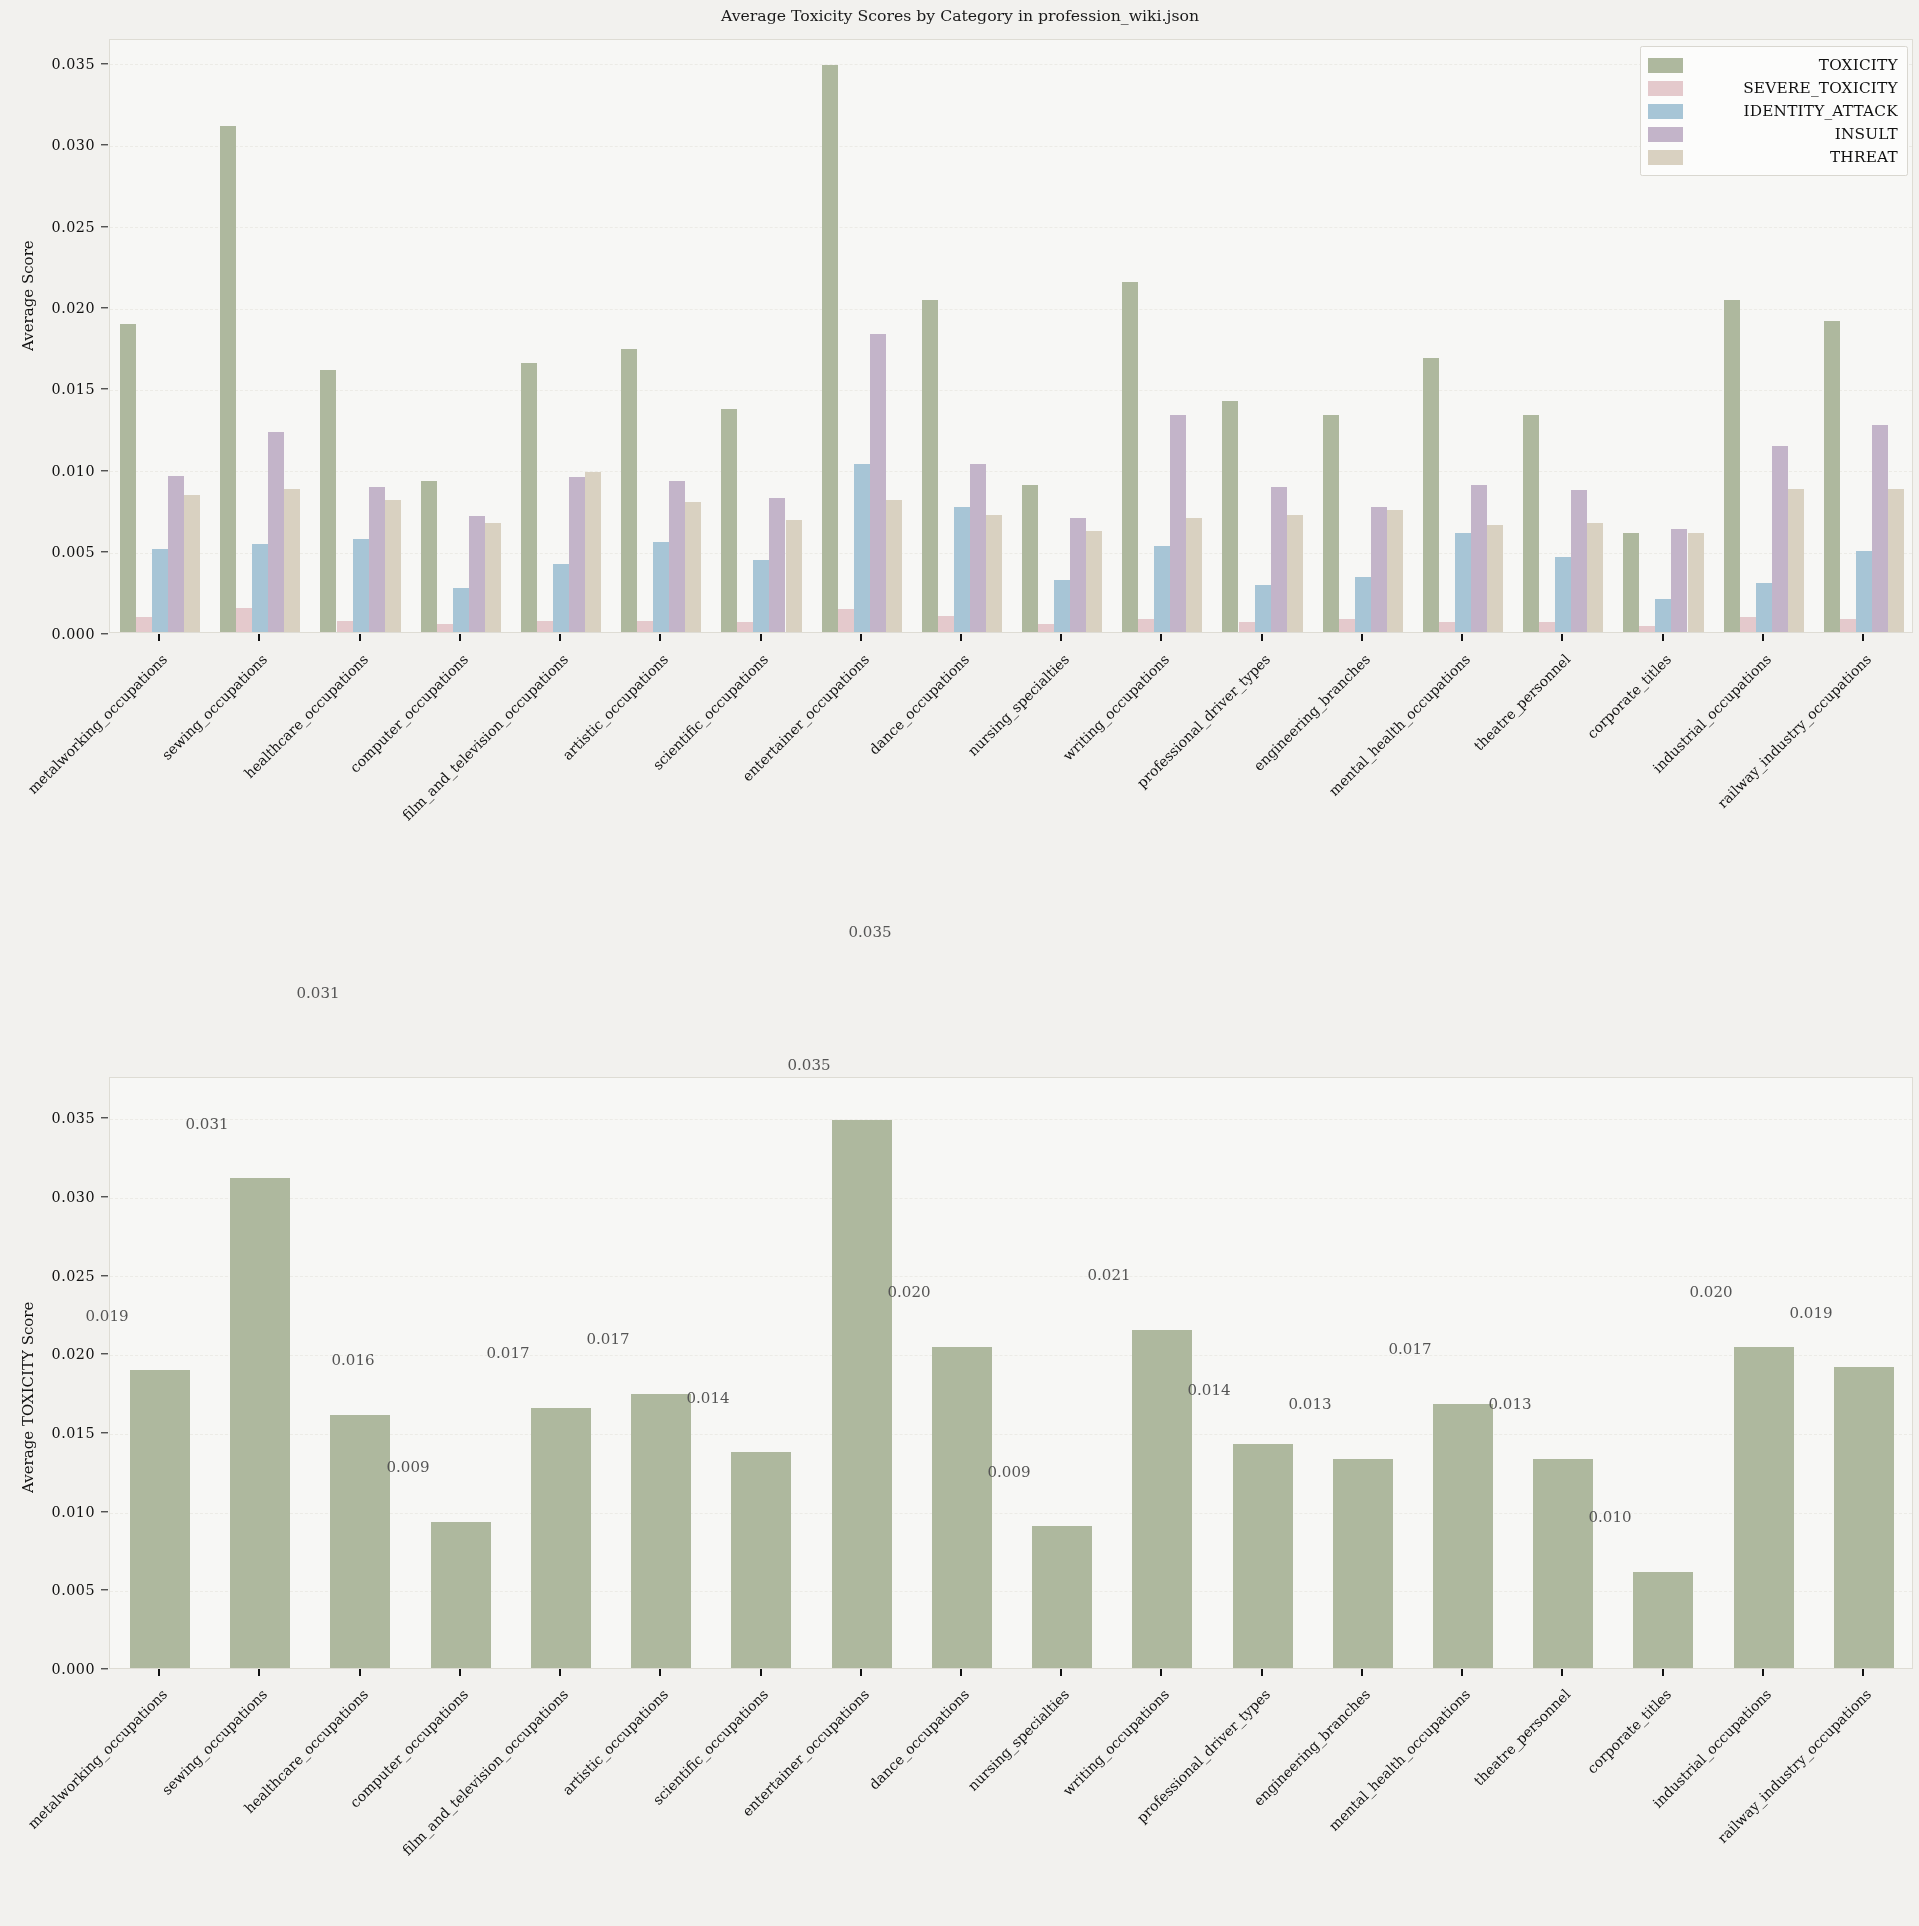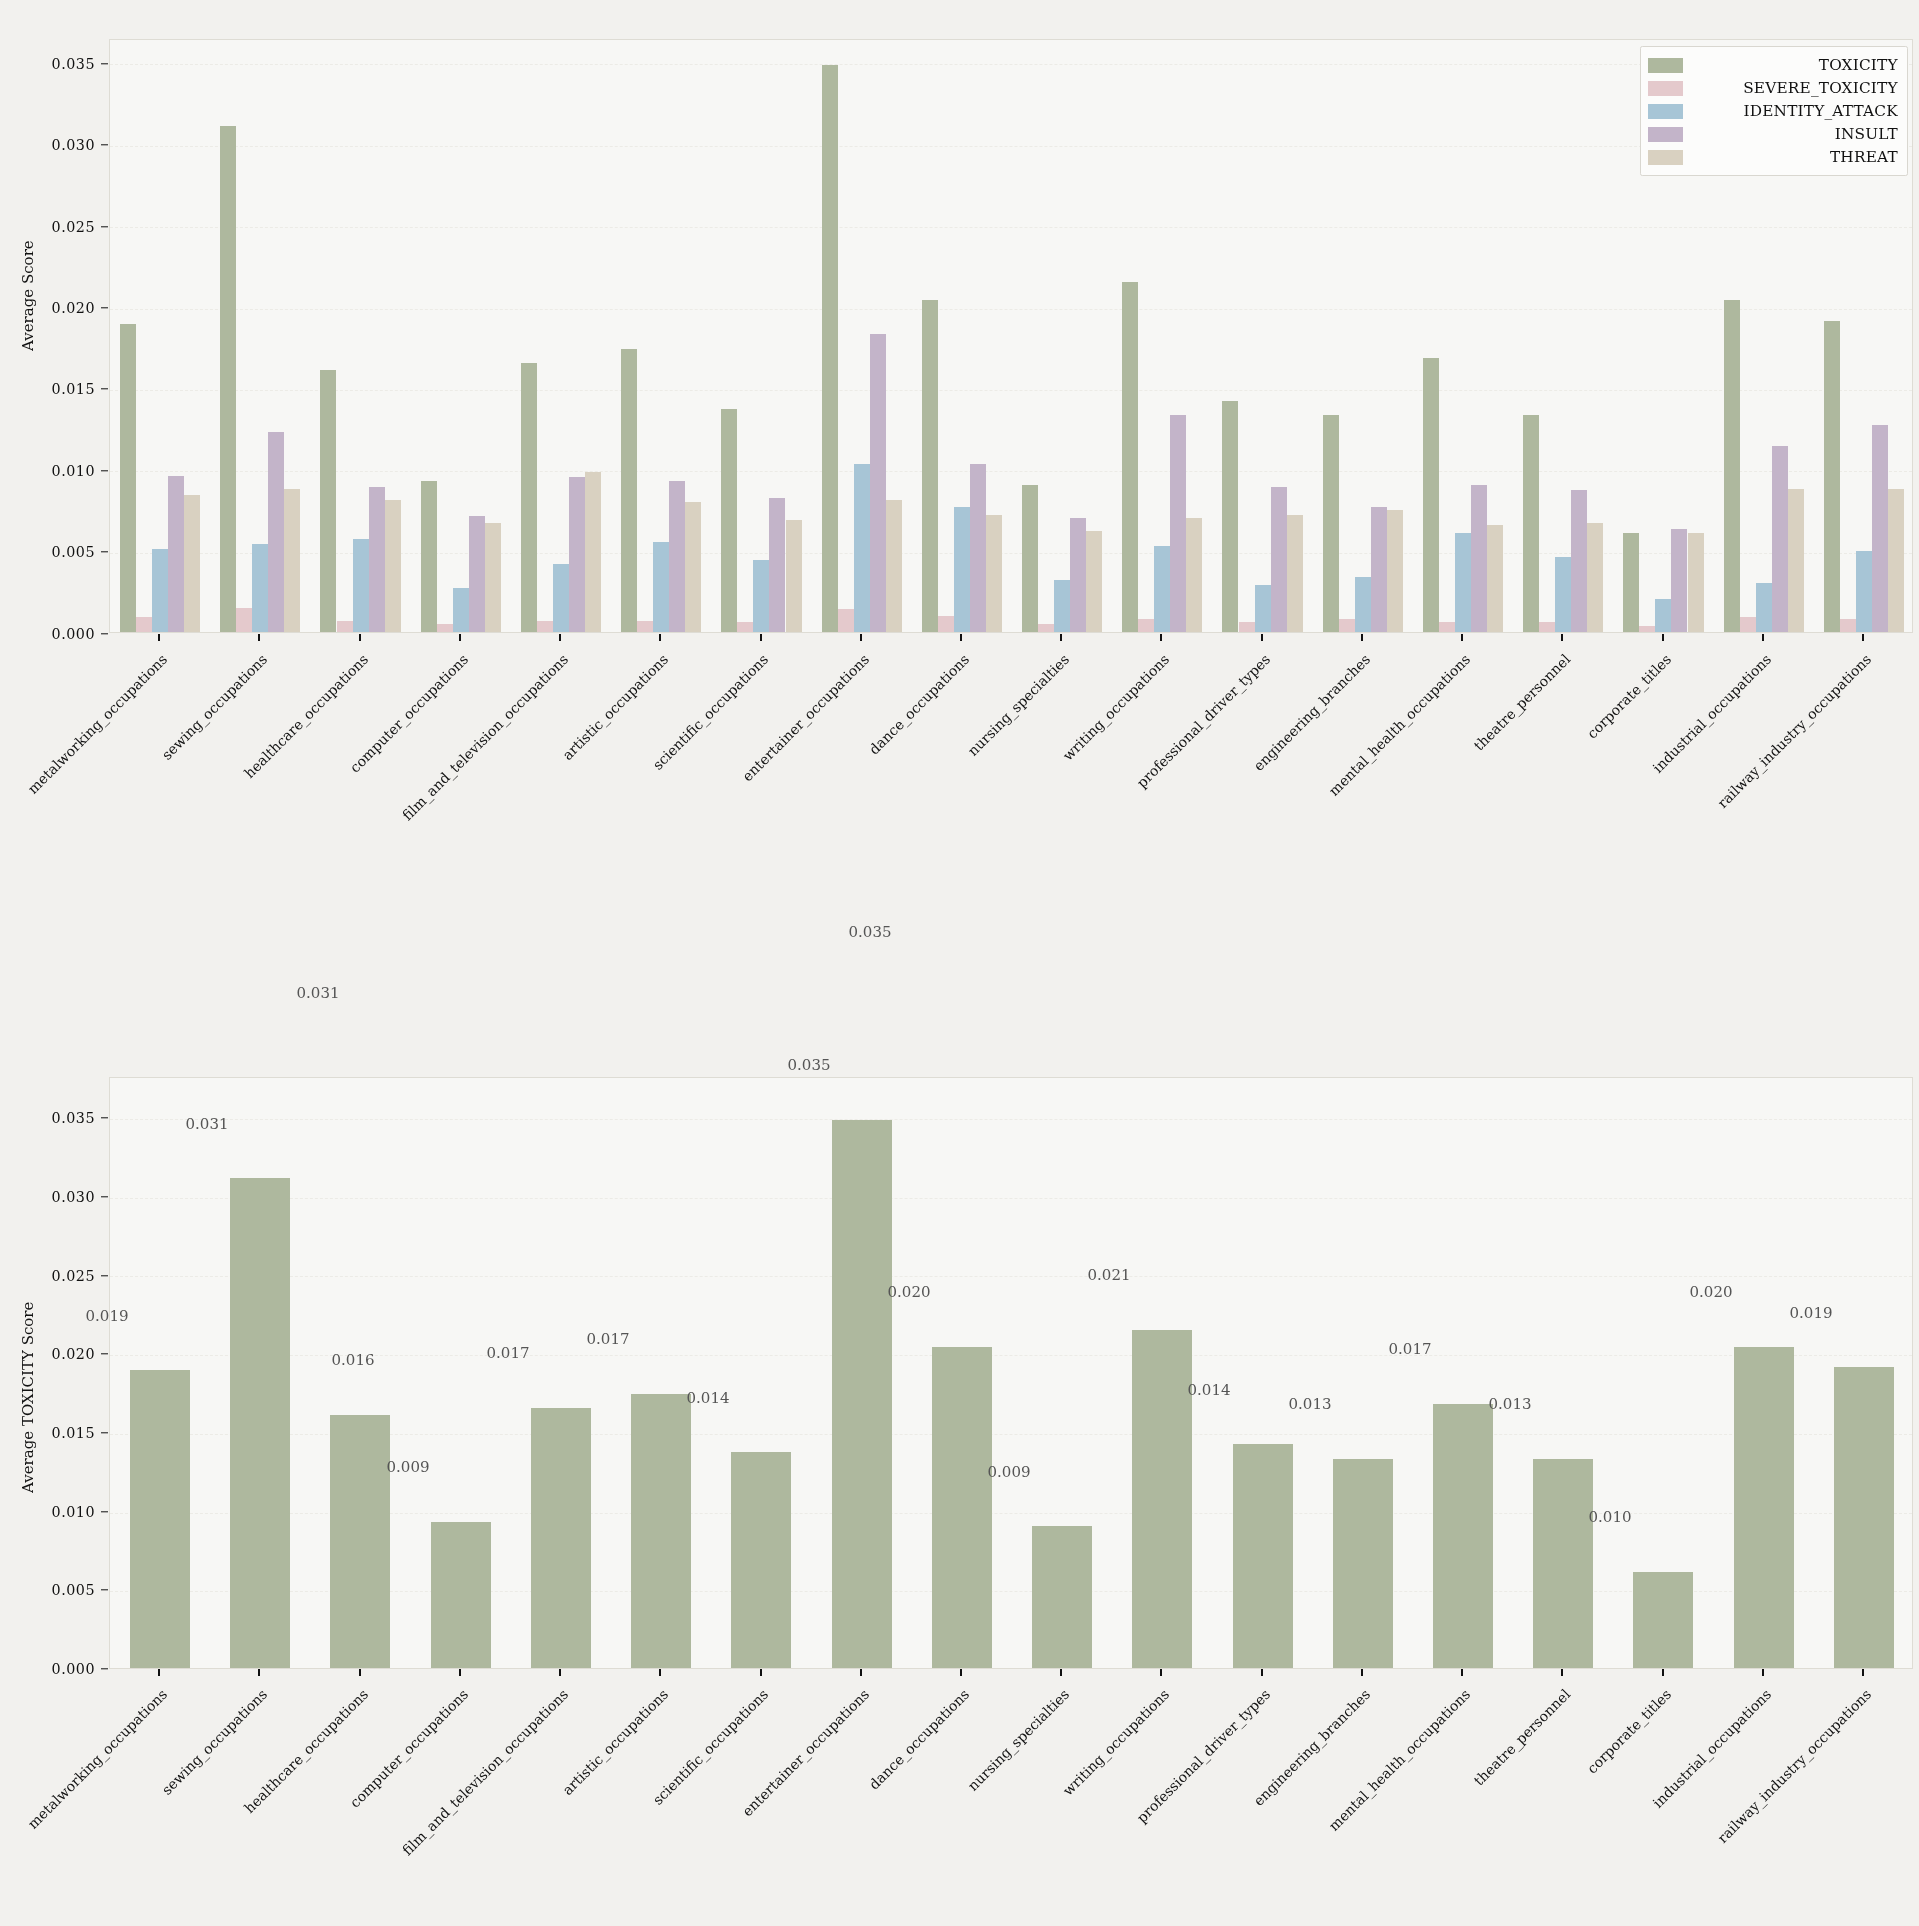--- a/index.html
+++ b/index.html
@@ -91,6 +91,7 @@
 
   <div class="panel" id="panel-top" style="left:0;top:0;width:1920px;height:856px;">
 
+    <div class="plot-title" style="top:5.5px;left:0;">Average Toxicity Scores by Category in profession_wiki.json</div>
 
     <div class="ylabel" style="left:18.5px;top:351px;">Average Score</div>
 

